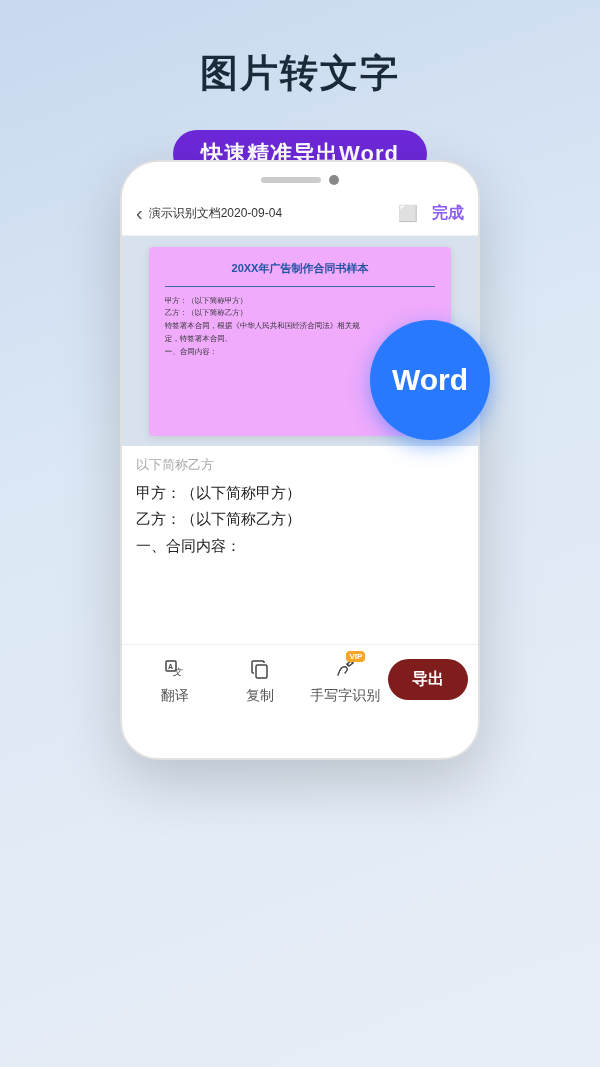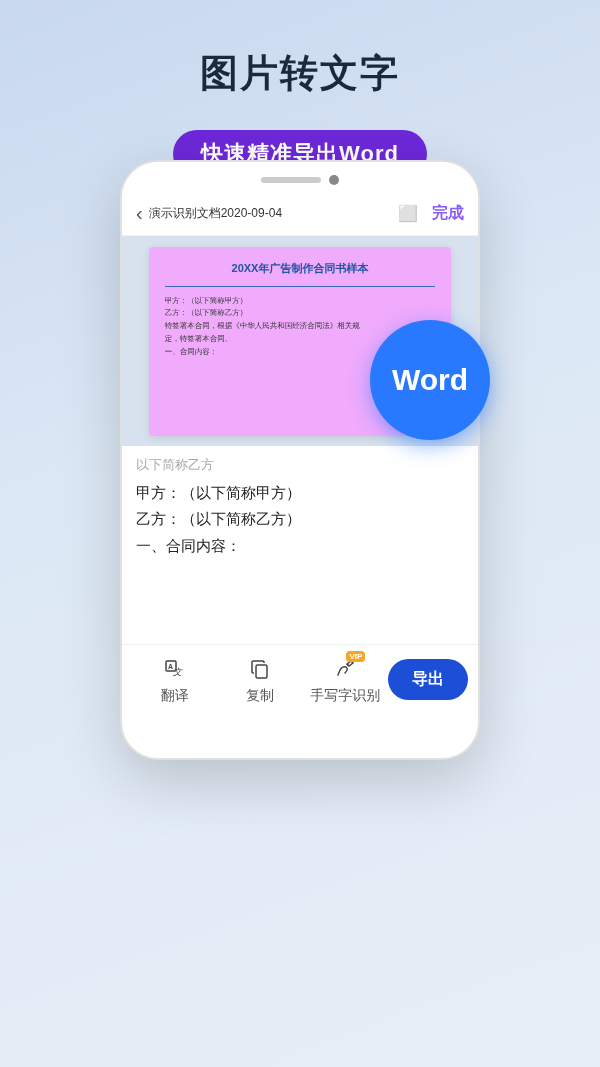--- a/index.html
+++ b/index.html
@@ -231,7 +231,7 @@
       font-weight: 700;
     }
     .export-btn {
-      background: #1d4ed8;
+      background: #7f1d1d;
       color: #fff;
       border: none;
       border-radius: 22px;

